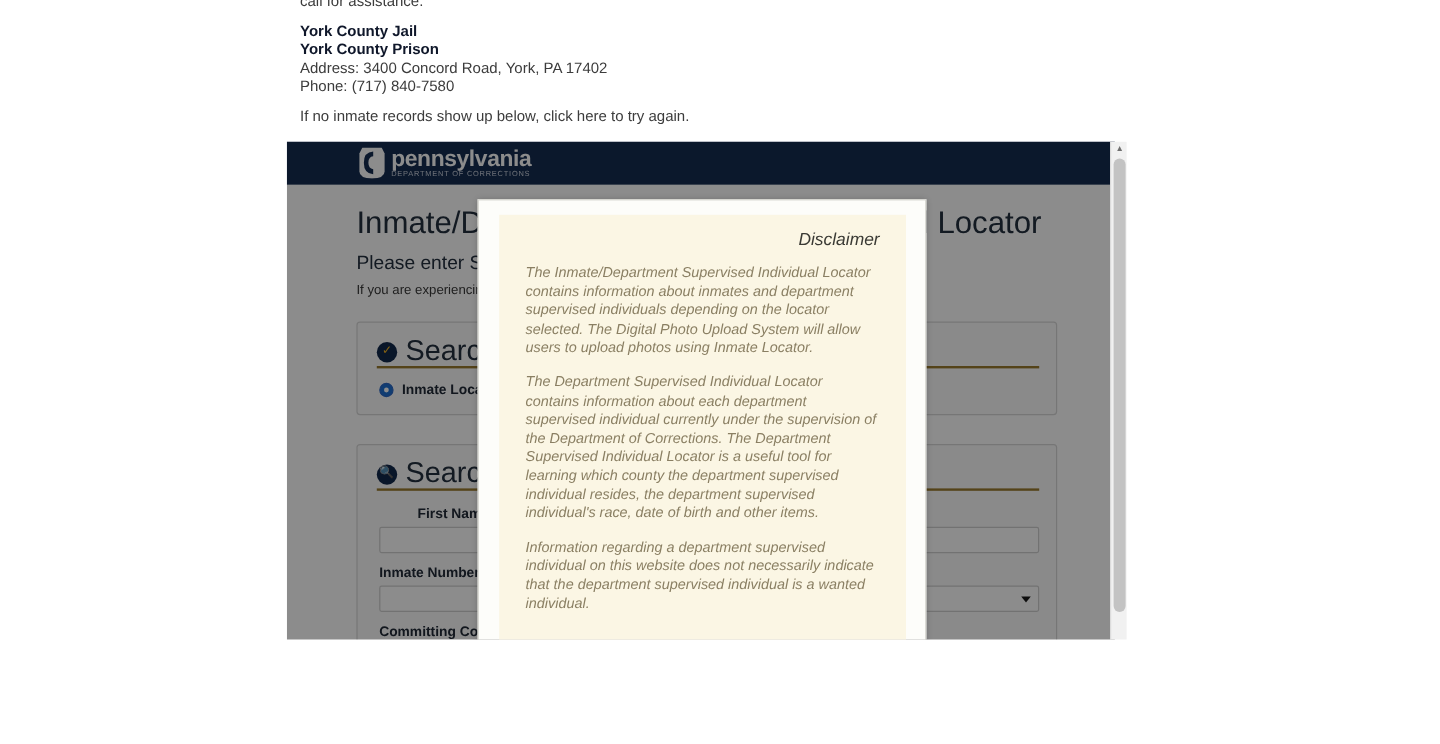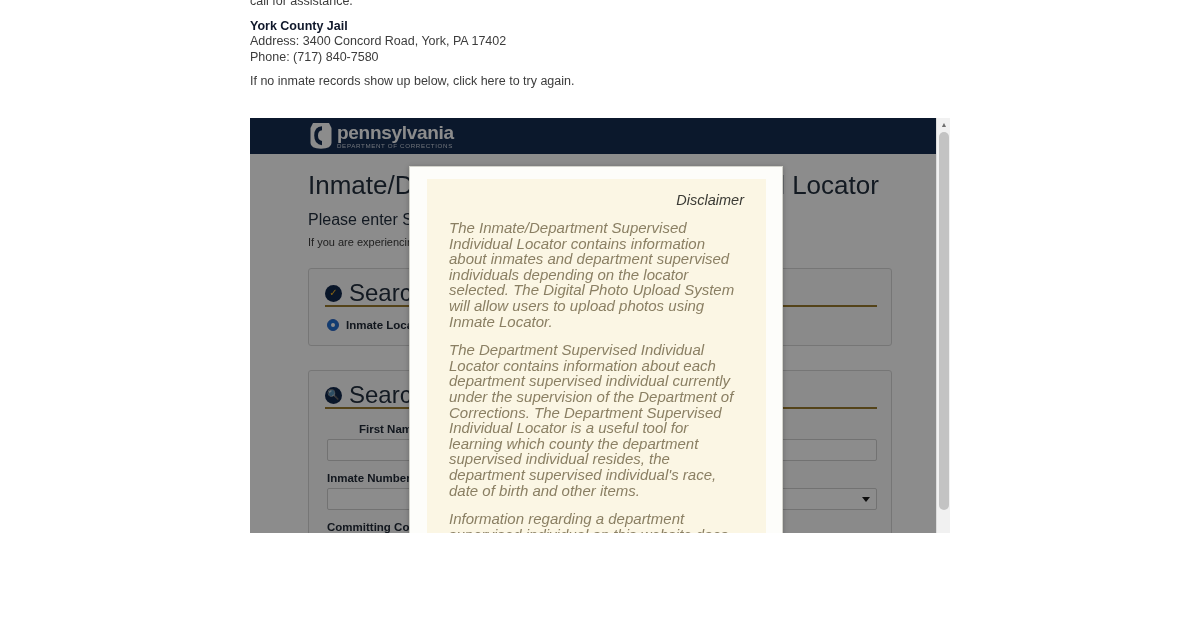--- a/index.html
+++ b/index.html
@@ -217,6 +217,7 @@
     <p class="cut">call for assistance.</p>
     <div class="spacer"></div>
     <p class="bold">York County Jail</p>
+    <p class="bold">York County Prison</p>
     <p>Address: 3400 Concord Road, York, PA 17402</p>
     <p>Phone: (717) 840-7580</p>
     <div class="spacer"></div>

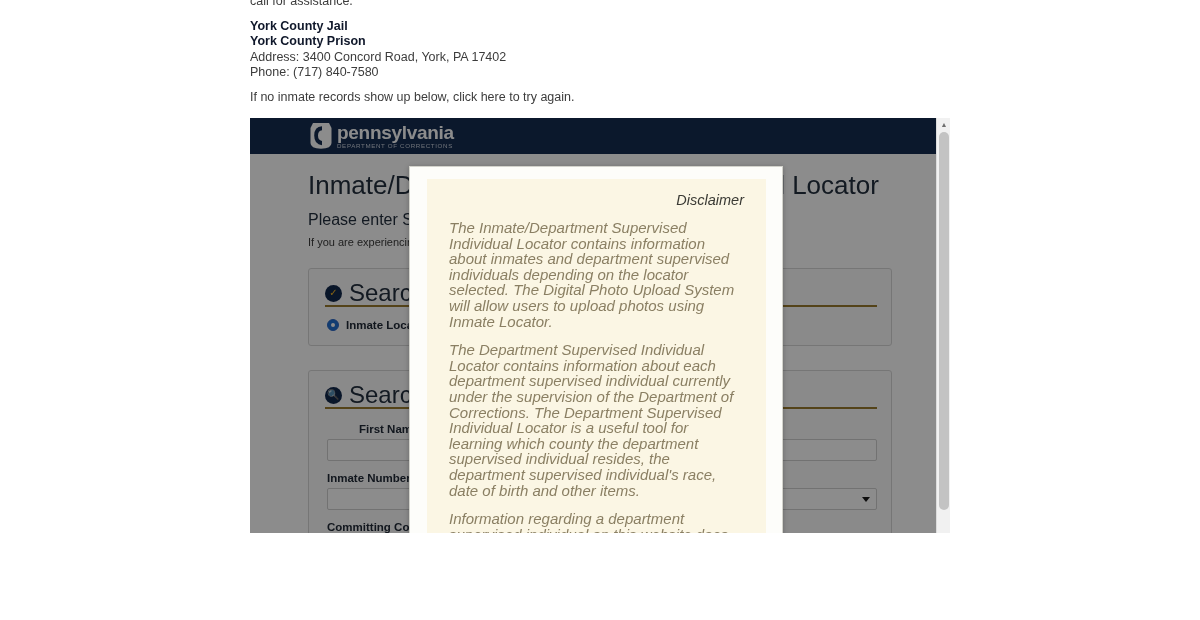--- a/index.html
+++ b/index.html
@@ -30,7 +30,7 @@
   
   #frame {
     position: absolute;
-    left: 250px; top: 118px;
+    left: 239px; top: 118px;
     width: 700px; height: 415px;
     background: #ffffff;
     overflow: hidden;

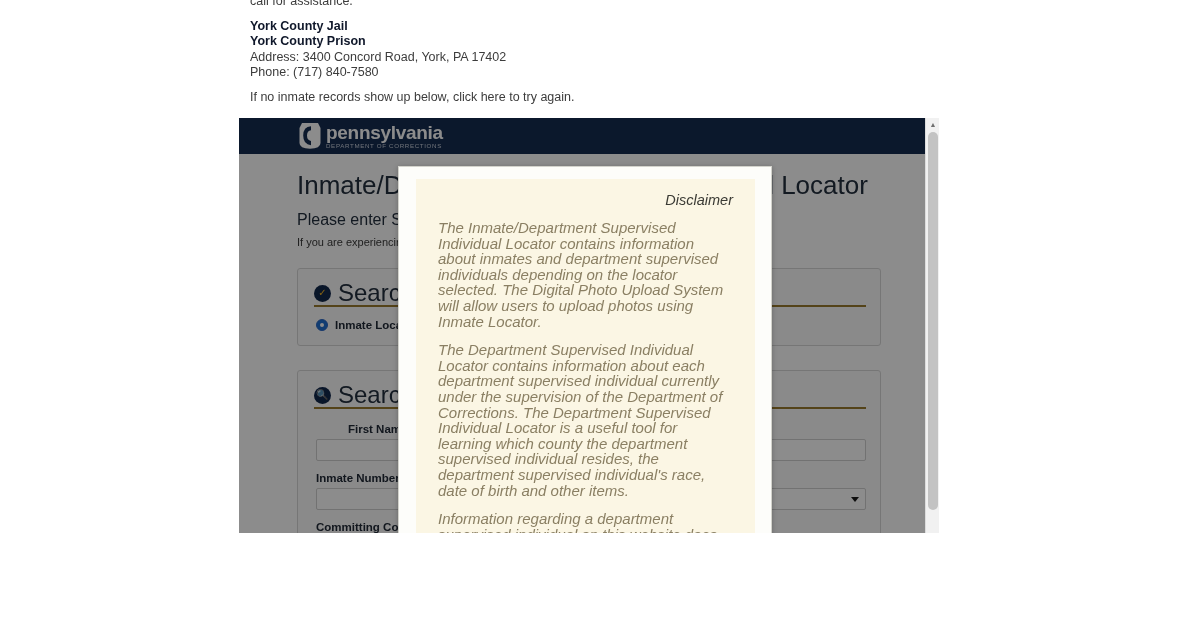--- a/index.html
+++ b/index.html
@@ -182,7 +182,7 @@
     margin: 3px 0 12px 0;
   }
   .modal-p {
-    font-size: 15px; font-style: italic; color: #8a7f63;
+    font-size: 12px; font-style: italic; color: #8a7f63;
     line-height: 15.6px;
     margin: 0 0 13px 0;
     font-family: "Liberation Sans", sans-serif;

